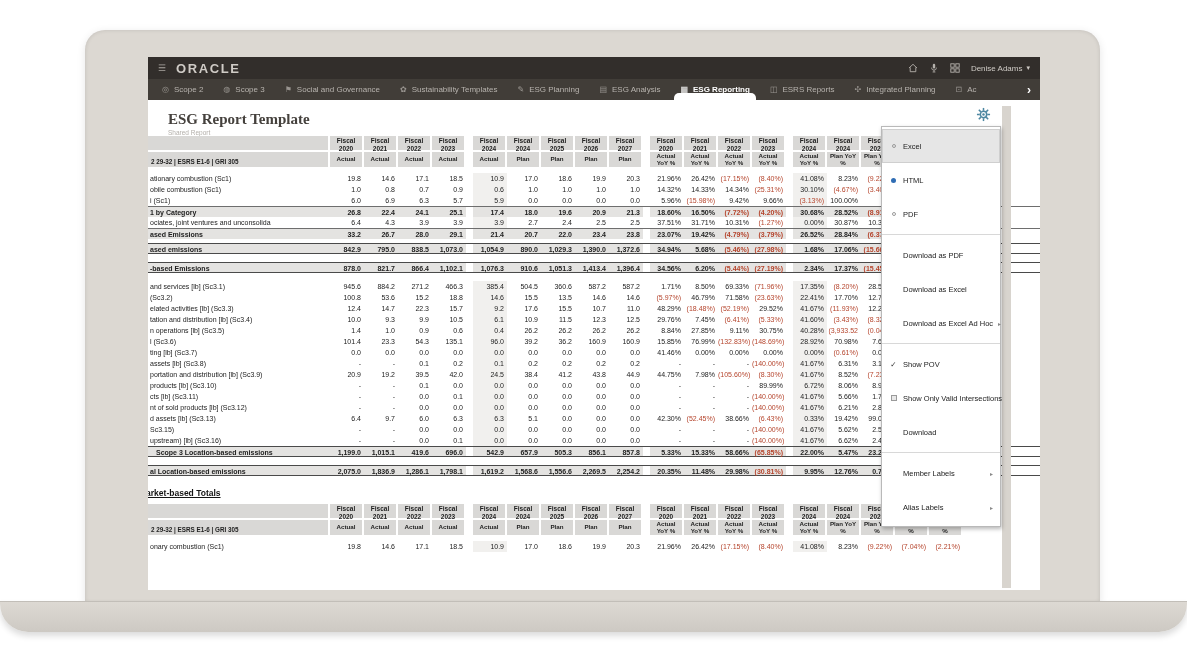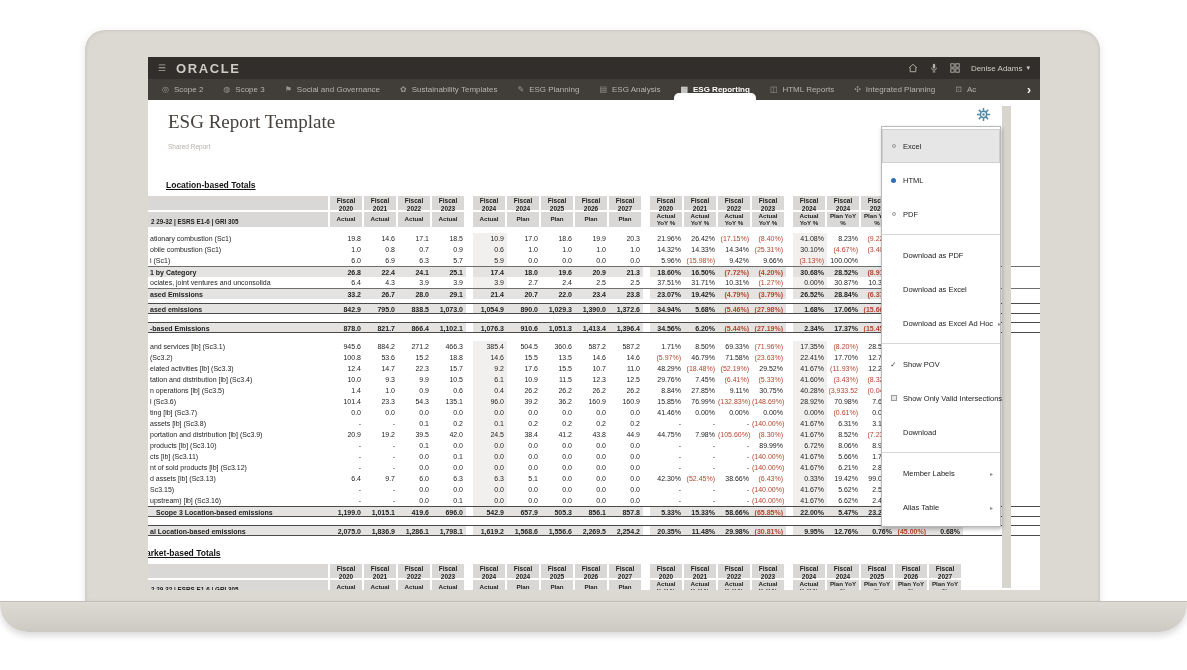--- a/index.html
+++ b/index.html
@@ -173,7 +173,7 @@
       </div>
       <div class="tab">
         <span class="ticon">◫</span>
-        <span>HTML Reports</span>
+        <span>ESRS Reports</span>
       </div>
       <div class="tab">
         <span class="ticon">✣</span>

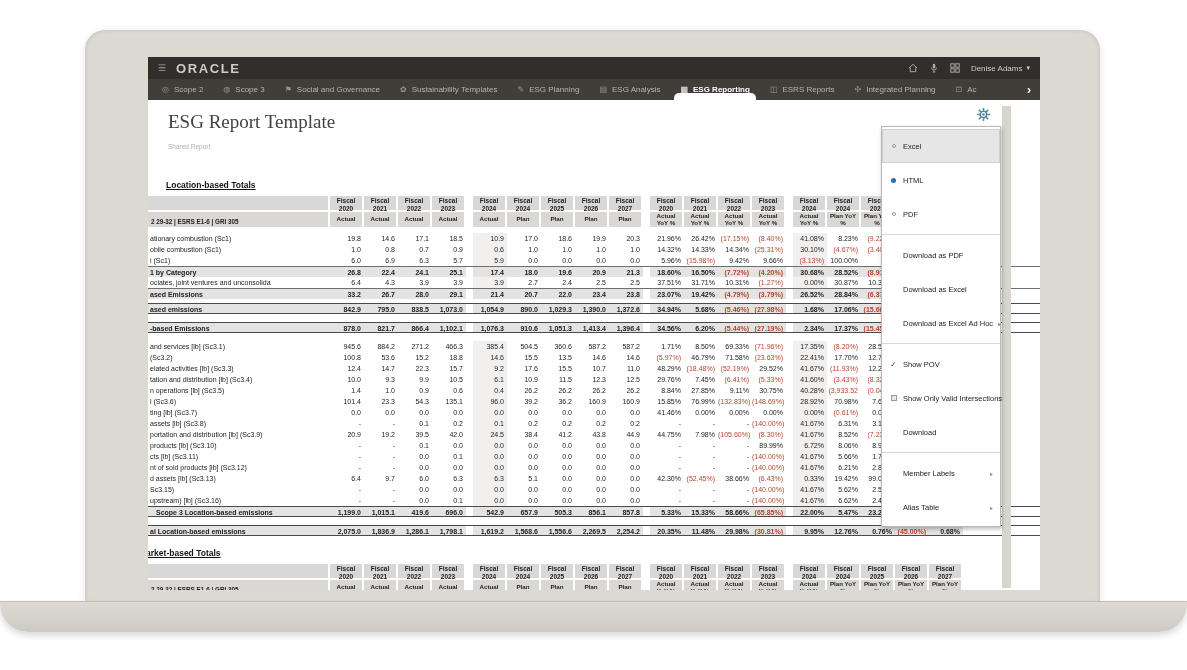--- a/index.html
+++ b/index.html
@@ -45,8 +45,8 @@
 
   
   .content { position:relative; height:490px; background:#fff; overflow:hidden; }
-  .page-title { font-family:"Liberation Serif", serif; font-weight:normal;
-                font-size:19px; color:#45413d; margin:11px 0 10px 20px; }
+  .page-title { font-family:"Liberation Serif", serif; font-weight:bold;
+                font-size:15px; color:#45413d; margin:11px 0 1px 20px; }
   .page-sub { font-size:6.5px; color:#b3afaa; margin-left:20px; }
 
   .sec-title { font-size:8.5px; font-weight:bold; text-decoration:underline;

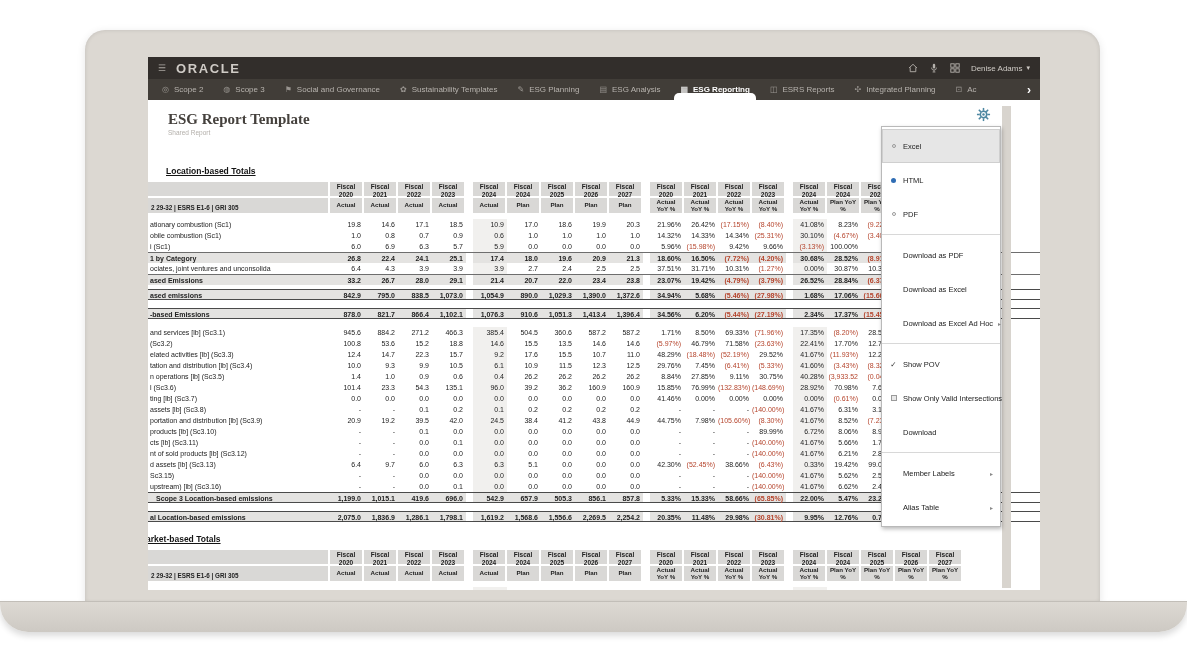--- a/index.html
+++ b/index.html
@@ -191,7 +191,6 @@
     <div class="page-sub">Shared Report</div>
 
     <div id="report-root">
-        <div class="sec-title" style="margin-top: 30px;">Location-based Totals</div>
         <div class="grid">
           <div class="hdr">
             <div class="corner">

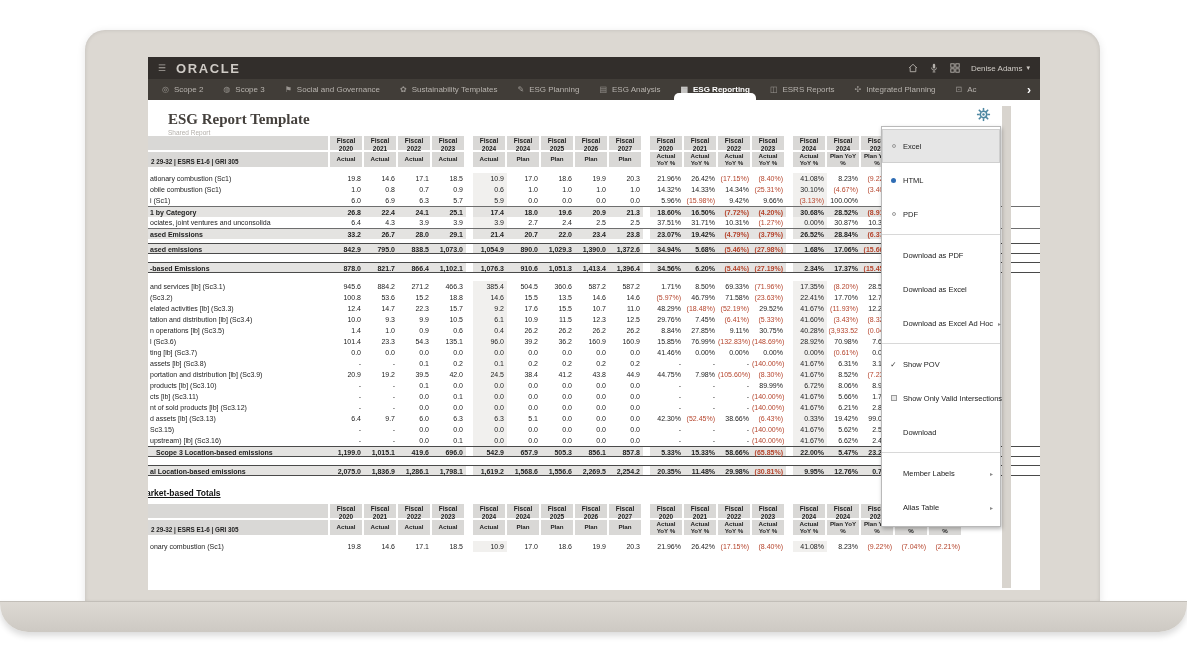--- a/index.html
+++ b/index.html
@@ -1067,7 +1067,7 @@
         </div>
         <div class="mi">
           <span class="mark"></span>
-          <span>Alias Table</span>
+          <span>Alias Labels</span>
           <span class="sub-arrow">▸</span>
         </div>
       </div>

